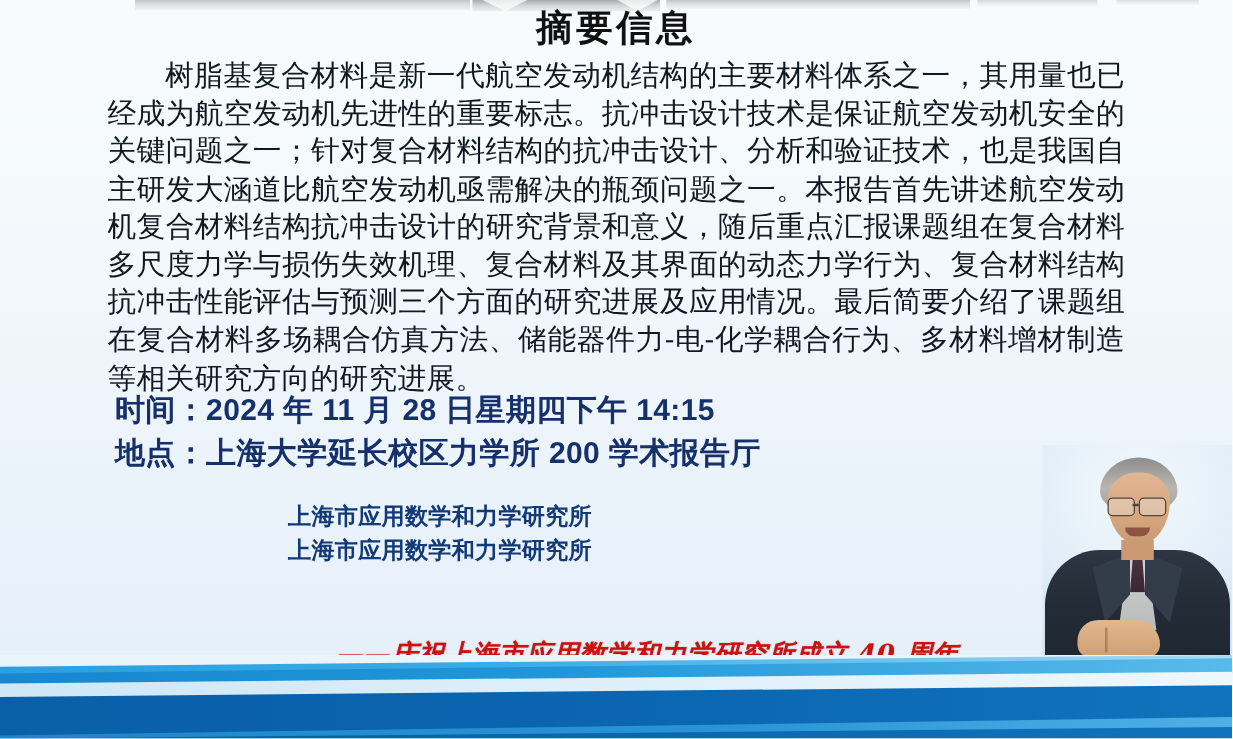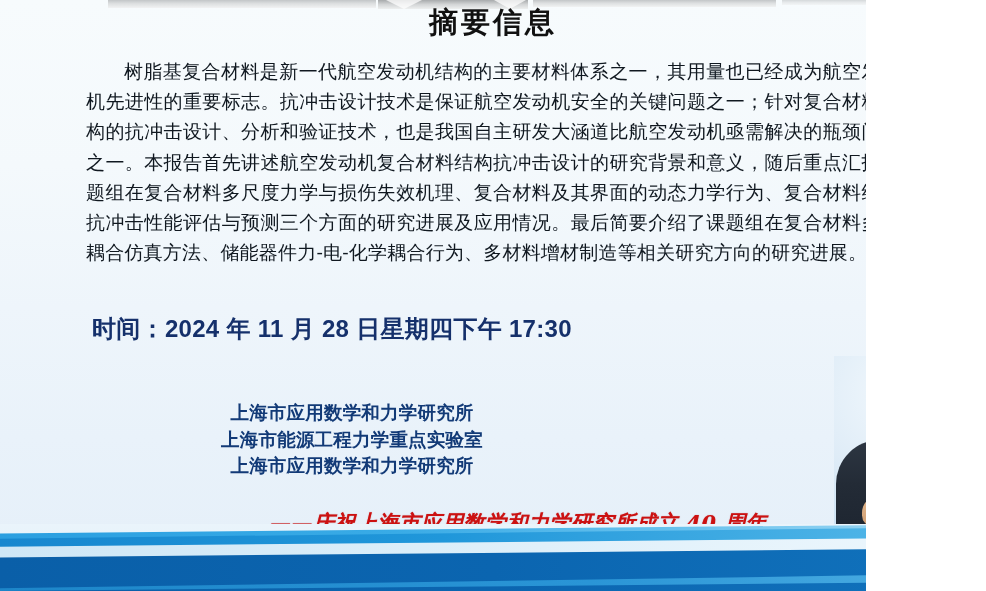--- a/index.html
+++ b/index.html
@@ -10,7 +10,7 @@
   }
   #slide {
     position: relative;
-    width: 866px;
+    width: 986px;
     height: 591px;
     overflow: hidden;
     background: linear-gradient(180deg,

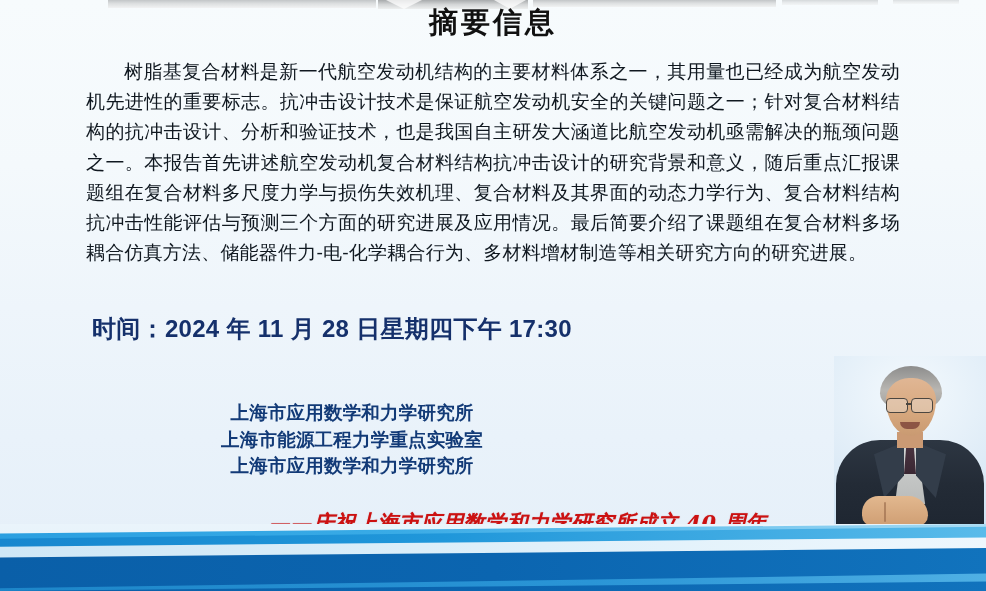--- a/index.html
+++ b/index.html
@@ -80,11 +80,11 @@
   
   .abstract {
     position: absolute;
-    top: 56px;
+    top: 46px;
     left: 86px;
     width: 814px;
     font-family: "DejaVu Serif", "Liberation Serif", serif;
-    font-size: 19px;
+    font-size: 23px;
     line-height: 30.2px;
     color: #101820;
     text-align: justify;

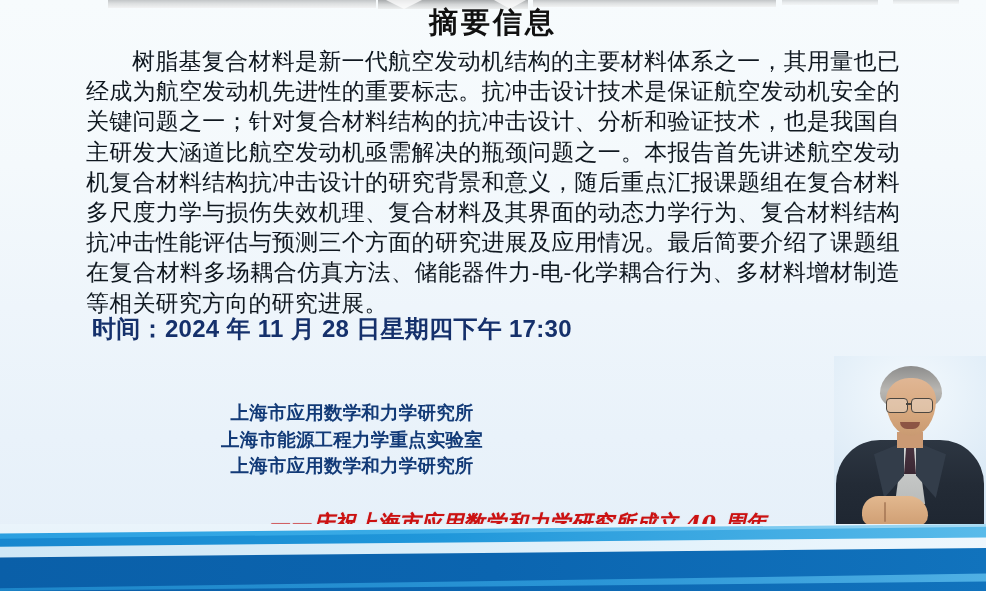--- a/index.html
+++ b/index.html
@@ -317,7 +317,7 @@
   <div class="abstract">树脂基复合材料是新一代航空发动机结构的主要材料体系之一，其用量也已经成为航空发动机先进性的重要标志。抗冲击设计技术是保证航空发动机安全的关键问题之一；针对复合材料结构的抗冲击设计、分析和验证技术，也是我国自主研发大涵道比航空发动机亟需解决的瓶颈问题之一。本报告首先讲述航空发动机复合材料结构抗冲击设计的研究背景和意义，随后重点汇报课题组在复合材料多尺度力学与损伤失效机理、复合材料及其界面的动态力学行为、复合材料结构抗冲击性能评估与预测三个方面的研究进展及应用情况。最后简要介绍了课题组在复合材料多场耦合仿真方法、储能器件力-电-化学耦合行为、多材料增材制造等相关研究方向的研究进展。</div>
 
   <div class="meta-block">
-    <div class="meta-line">时间：2024 年 11 月 28 日星期四下午 17:30</div>
+    <div class="meta-line">时间：2024 年 11 月 28 日星期四下午 14:15</div>
   </div>
 
   <div class="org-block">

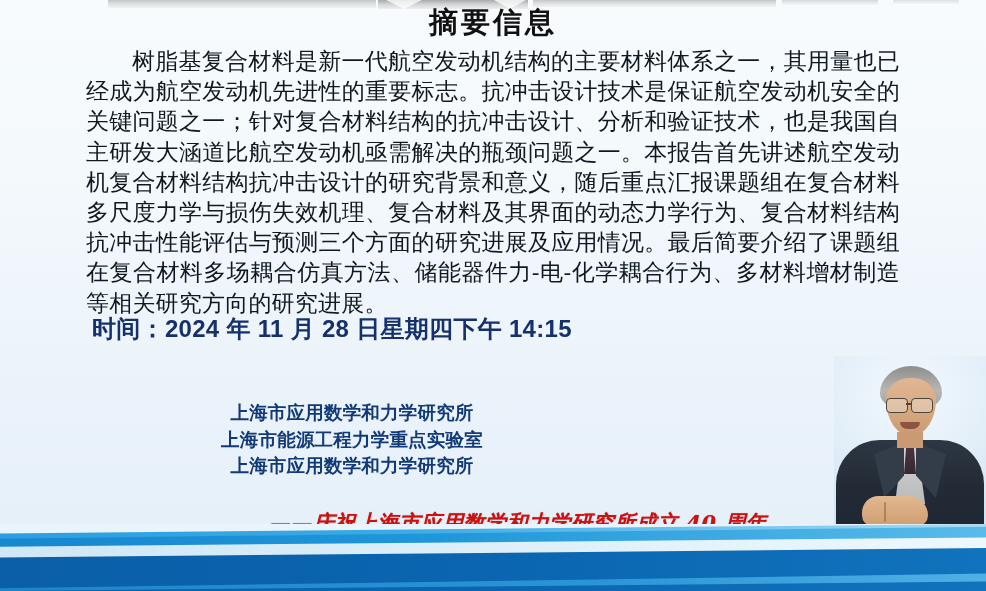--- a/index.html
+++ b/index.html
@@ -318,6 +318,7 @@
 
   <div class="meta-block">
     <div class="meta-line">时间：2024 年 11 月 28 日星期四下午 14:15</div>
+    <div class="meta-line">地点：上海大学延长校区力学所 200 学术报告厅</div>
   </div>
 
   <div class="org-block">

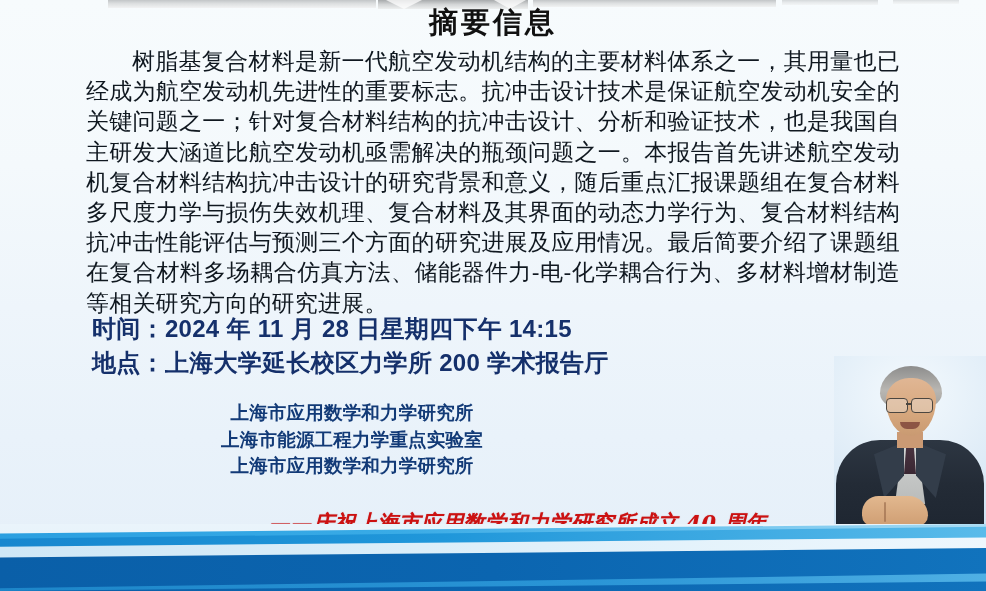--- a/index.html
+++ b/index.html
@@ -323,7 +323,6 @@
 
   <div class="org-block">
     <div class="org-line">上海市应用数学和力学研究所</div>
-    <div class="org-line">上海市能源工程力学重点实验室</div>
     <div class="org-line">上海市应用数学和力学研究所</div>
   </div>
 

